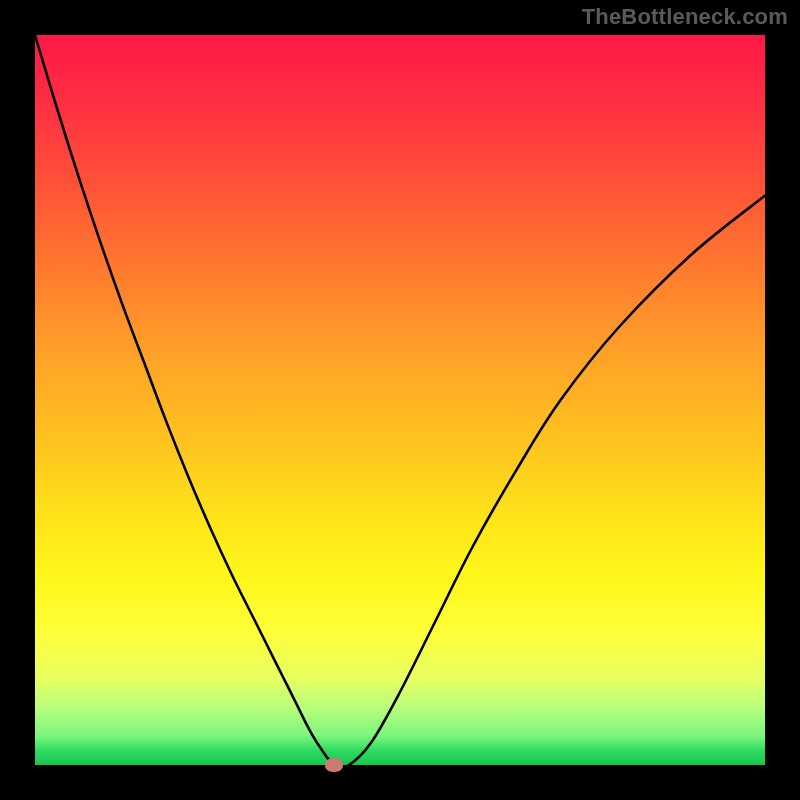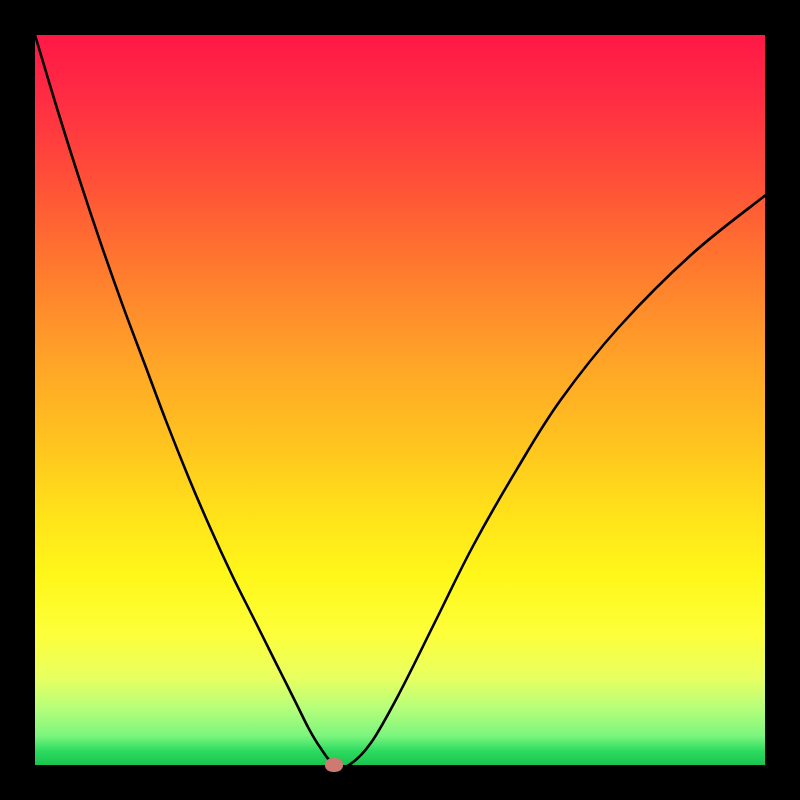--- a/index.html
+++ b/index.html
@@ -71,6 +71,7 @@
 <body>
 
 <div class="stage">
+  <div class="watermark">TheBottleneck.com</div>
 
   <div class="plot">
     <div class="gradient"></div>

